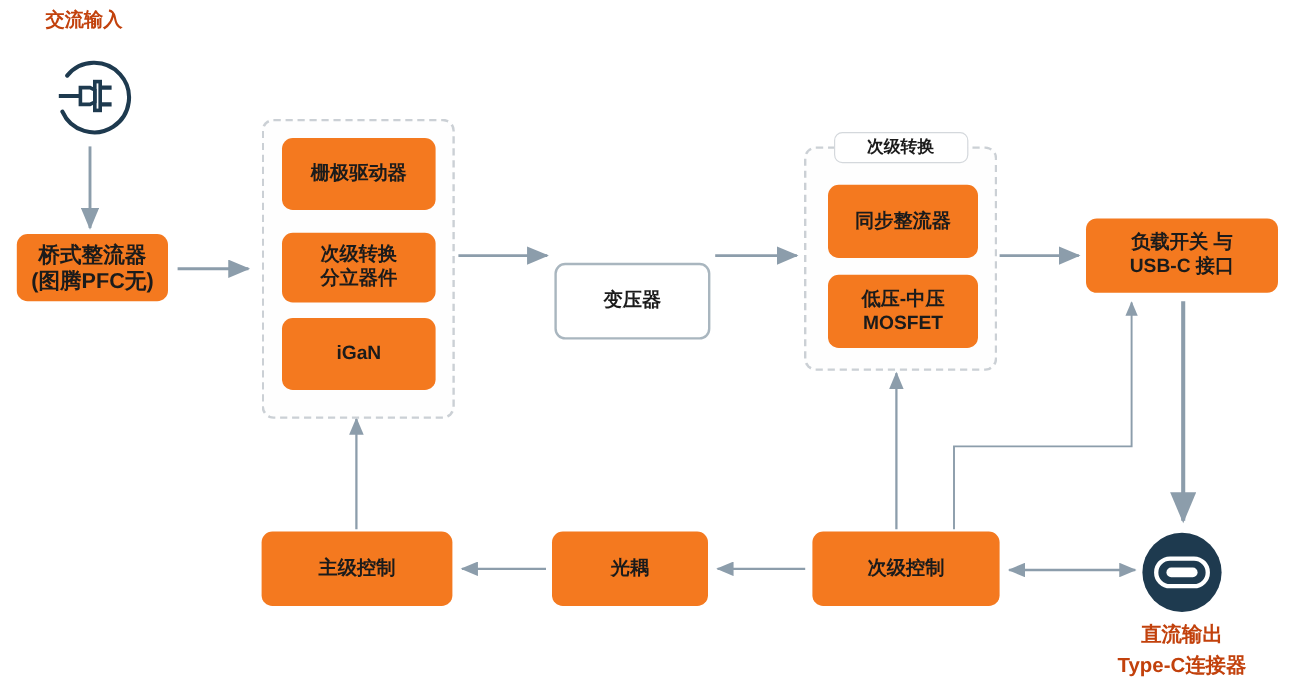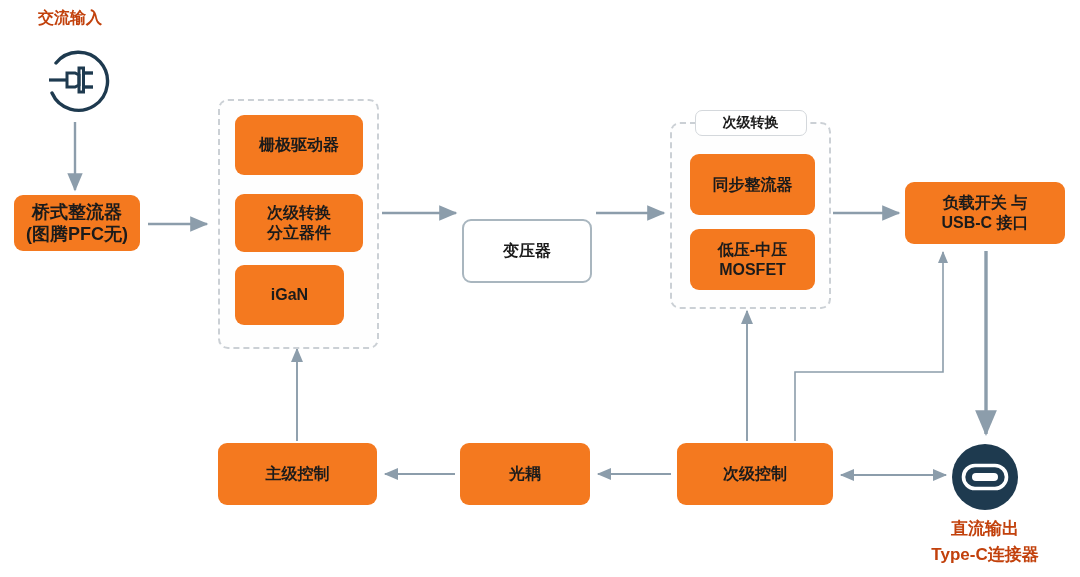--- a/index.html
+++ b/index.html
@@ -77,7 +77,7 @@
     <div class="box" style="left:15px;top:14px;width:128px;height:60px;">栅极驱动器</div>
     <div class="box" style="left:15px;top:93px;width:128px;height:58px;">次级转换
 分立器件</div>
-    <div class="box" style="left:15px;top:164px;width:109px;height:60px;">iGaN</div>
+    <div class="box" style="left:15px;top:164px;width:128px;height:60px;">iGaN</div>
   </div>
 
   <div class="box white" style="left:462px;top:182px;width:126px;height:60px;">变压器</div>

